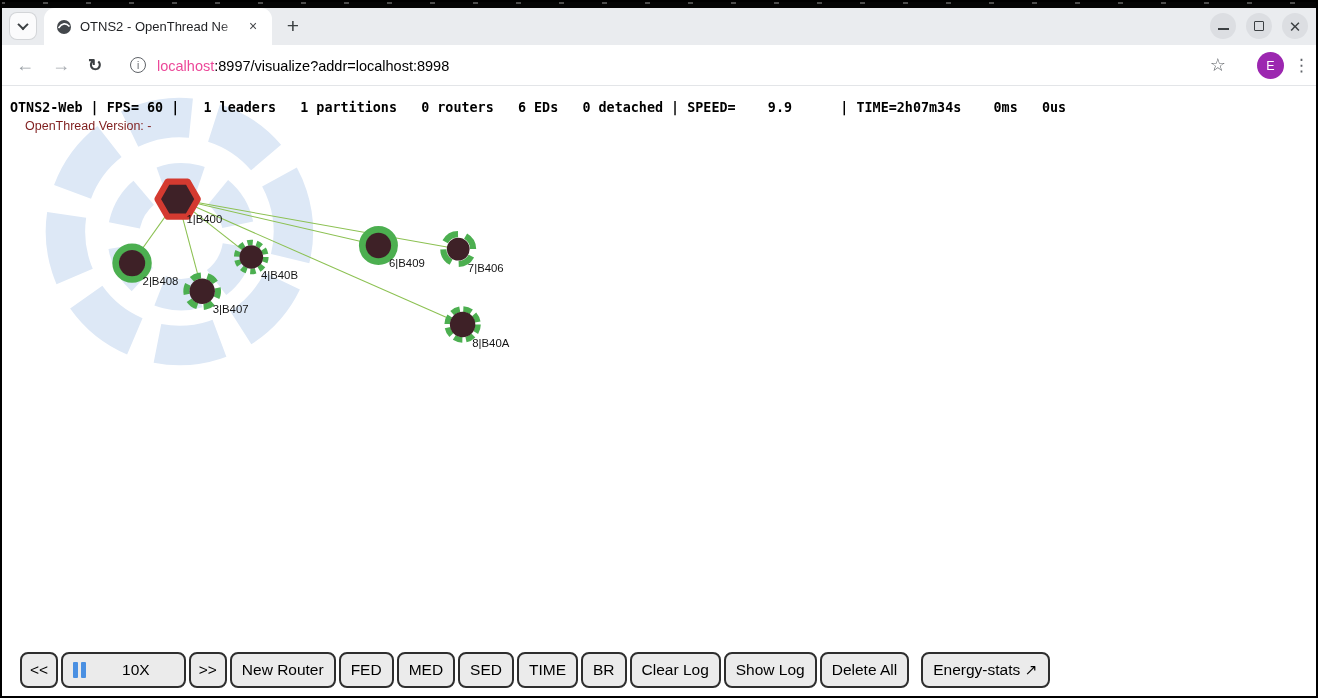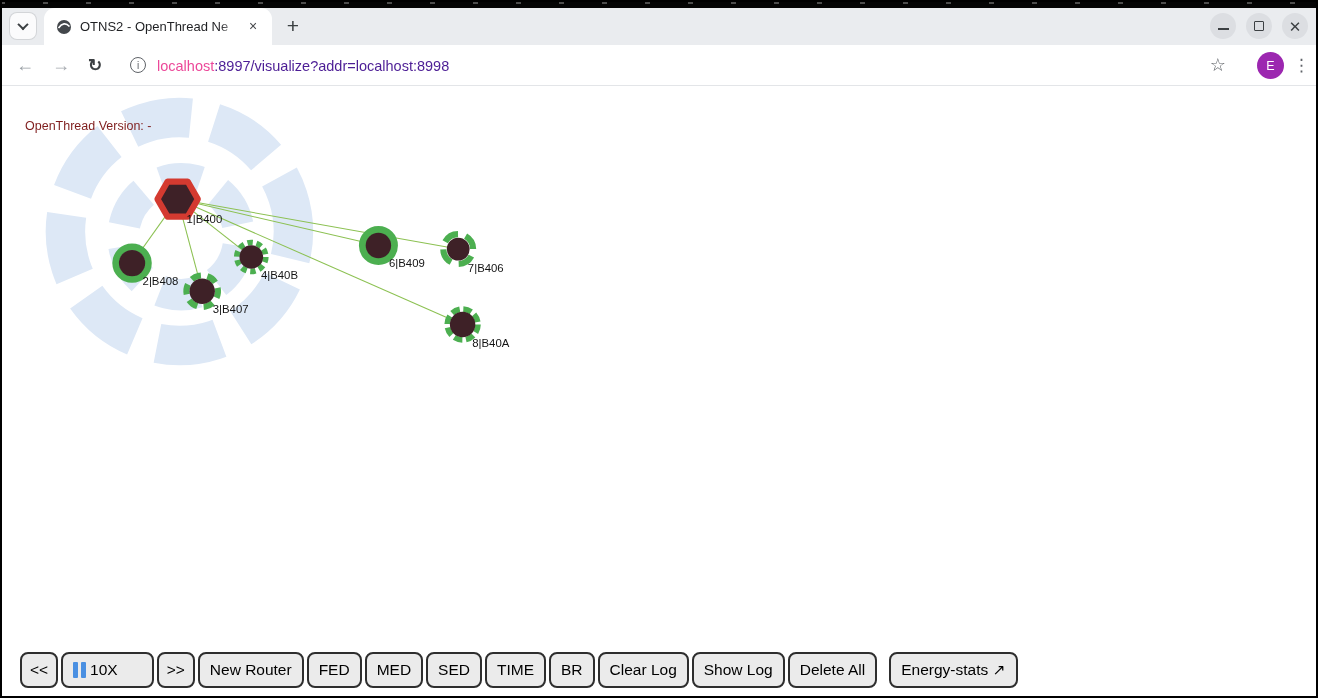--- a/index.html
+++ b/index.html
@@ -69,7 +69,7 @@
   .url{ position:absolute; left:157px; top:0; height:41px; display:flex; align-items:center;
         font-size:14.5px; white-space:pre; }
   .url-host{ color:#ec4899; }
-  .url-rest{ color:#4c1d95; }
+  .url-rest{ color:#000000; }
   .star-ico{ position:absolute; right:92px; font-size:18px; color:#5f6368; }
   .avatar{
     position:absolute; right:34px; top:7px; width:27px; height:27px; border-radius:50%;

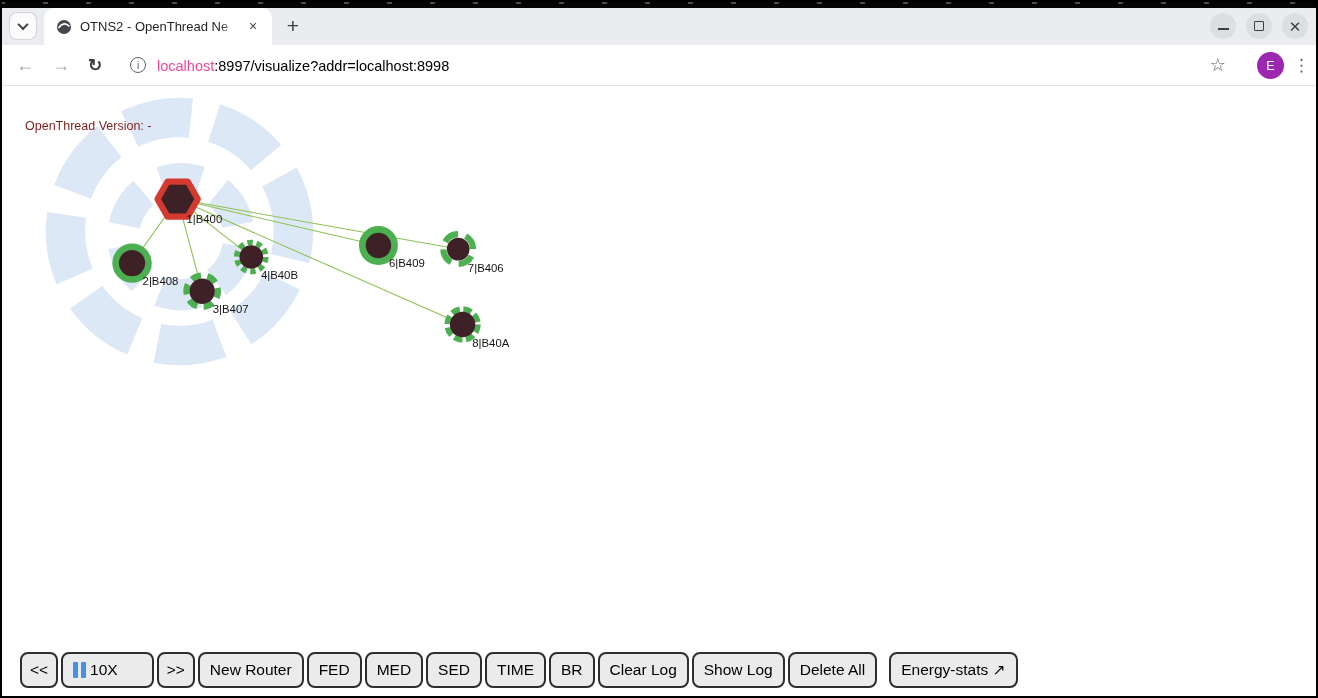--- a/index.html
+++ b/index.html
@@ -212,6 +212,7 @@
       </g>
     </svg>
 
+    <pre class="status-line">OTNS2-Web | FPS= 60 |   1 leaders   1 partitions   0 routers   6 EDs   0 detached | SPEED=    9.9      | TIME=2h07m34s    0ms   0us</pre>
     <a class="version-link">OpenThread Version: -</a>
 
     <div class="sim-toolbar">

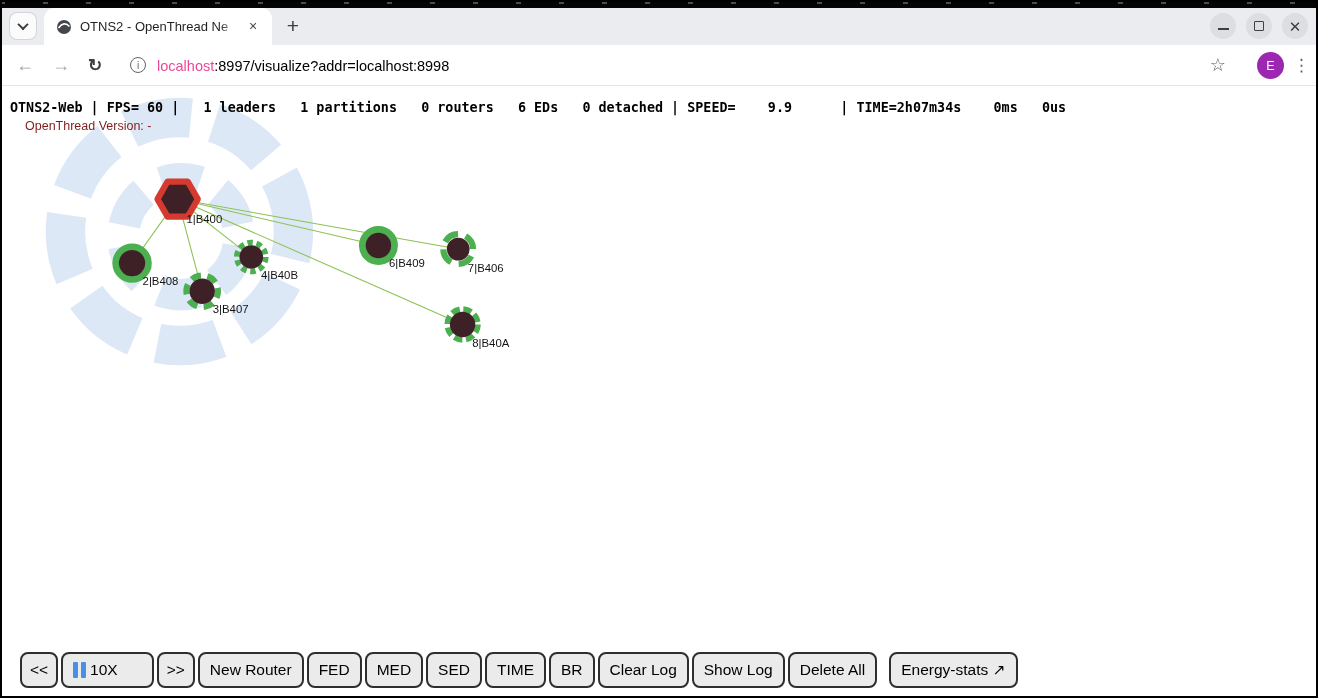--- a/index.html
+++ b/index.html
@@ -100,7 +100,7 @@
     white-space:nowrap; font-family:"Liberation Sans", sans-serif;
   }
   .sim-btn.small{ padding:0 8px; }
-  .speed-btn{ padding-right:34px; }
+  .speed-btn{ padding-right:34px;gap:32px; }
   .pause-icon{ display:flex; gap:3px; margin-right:4px; }
   .pause-bar{ width:5px; height:16px; background:#4a90e2; border-radius:1px; }
   .gap-left{ margin-left:9px; }

